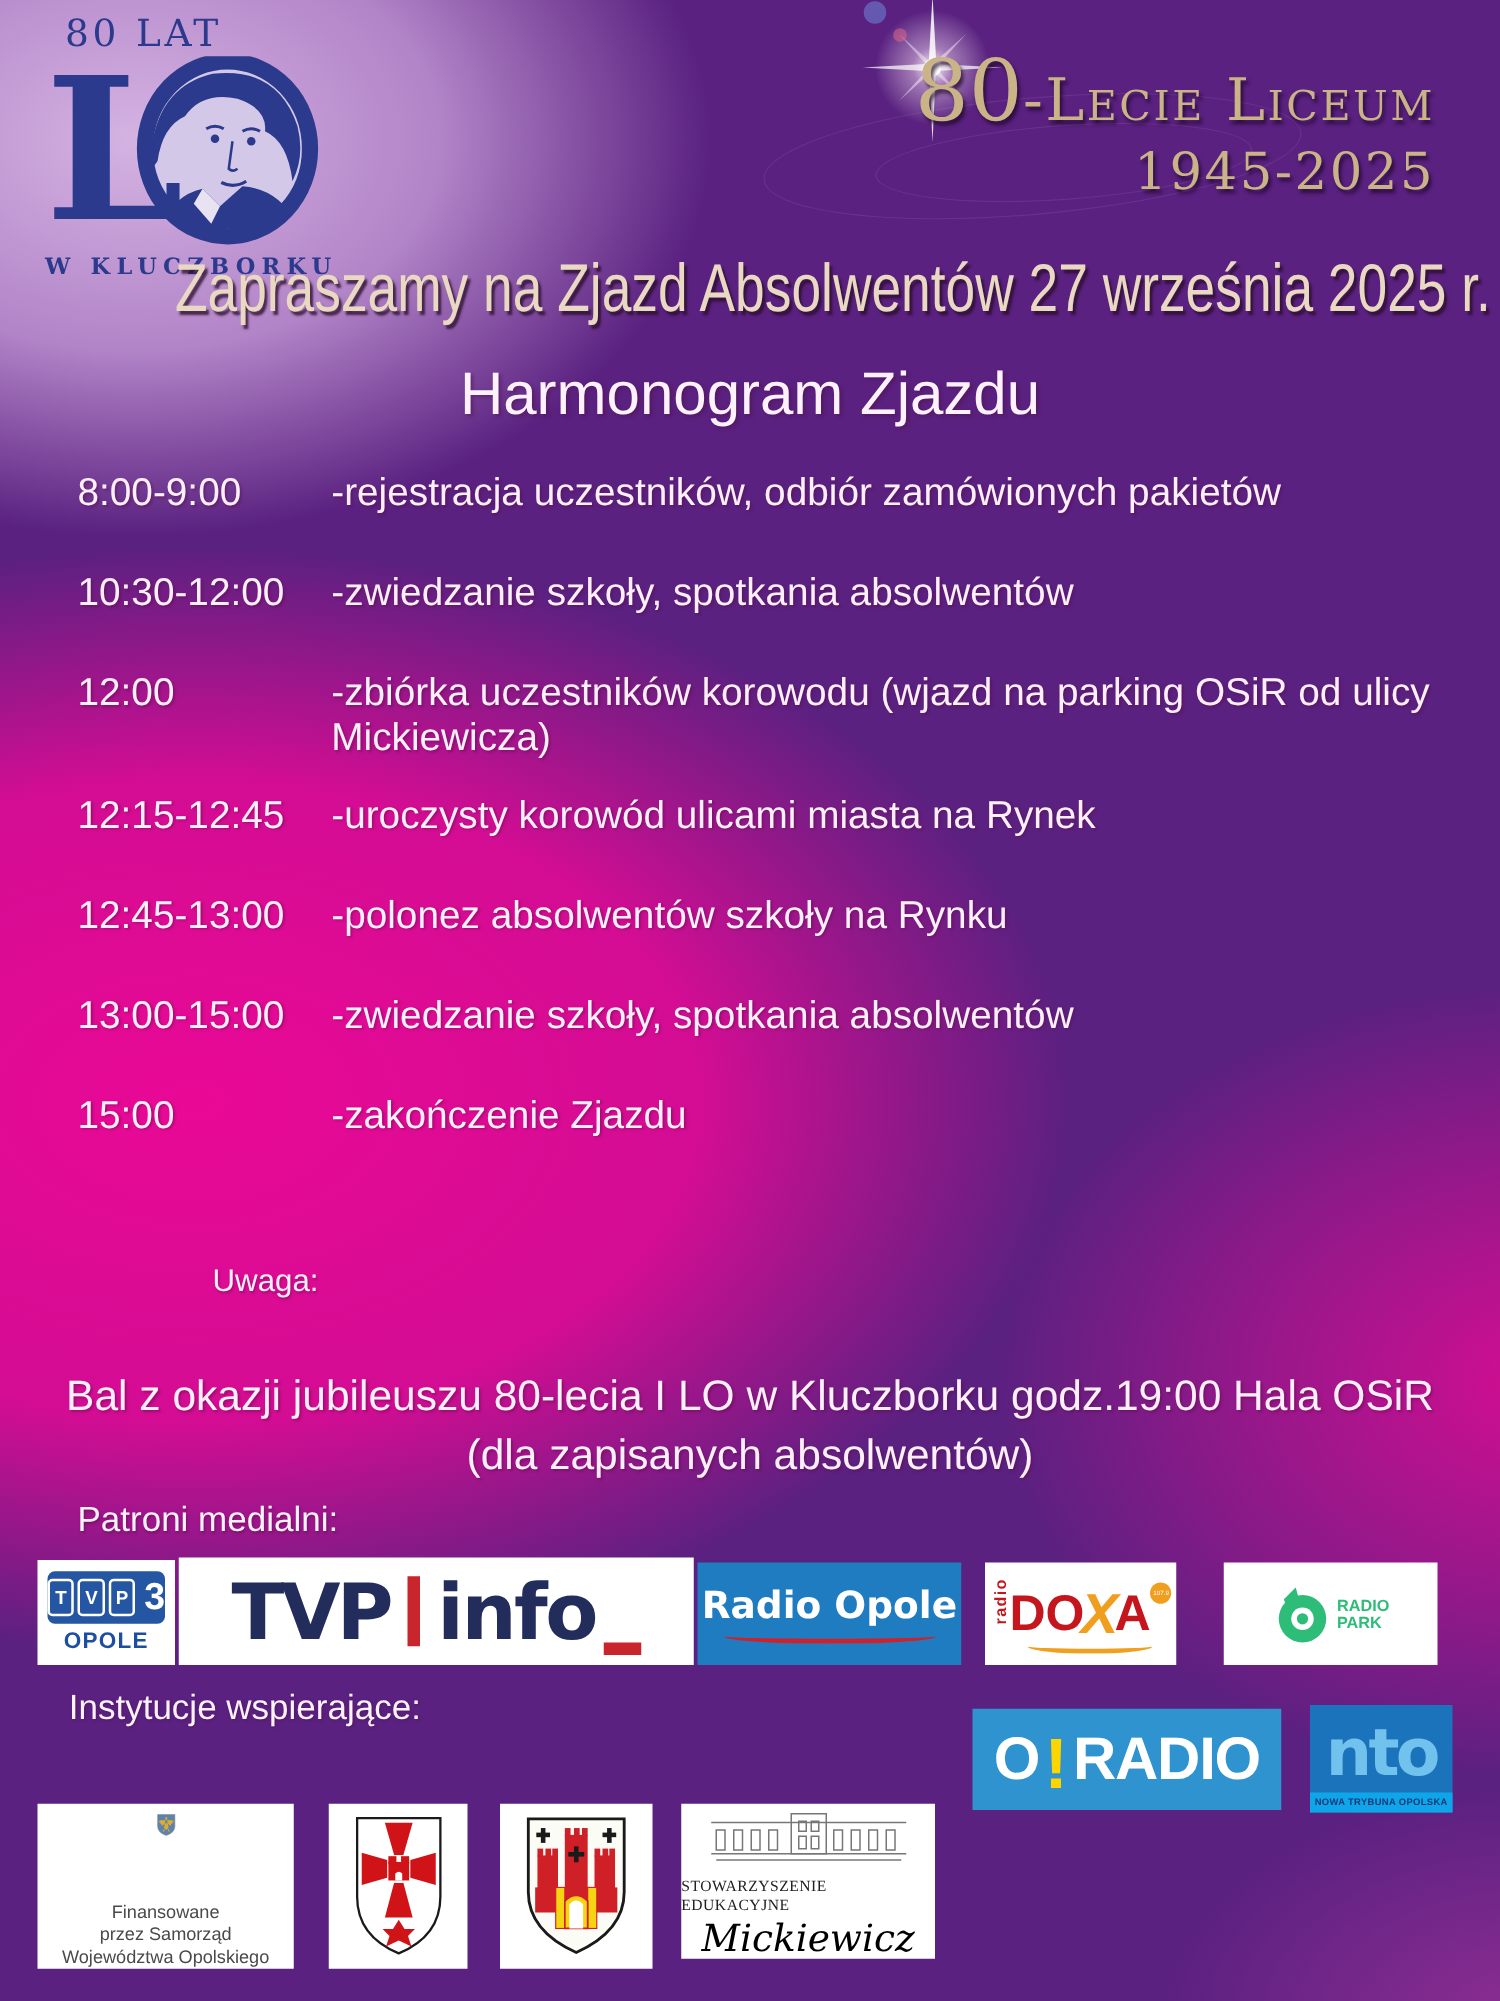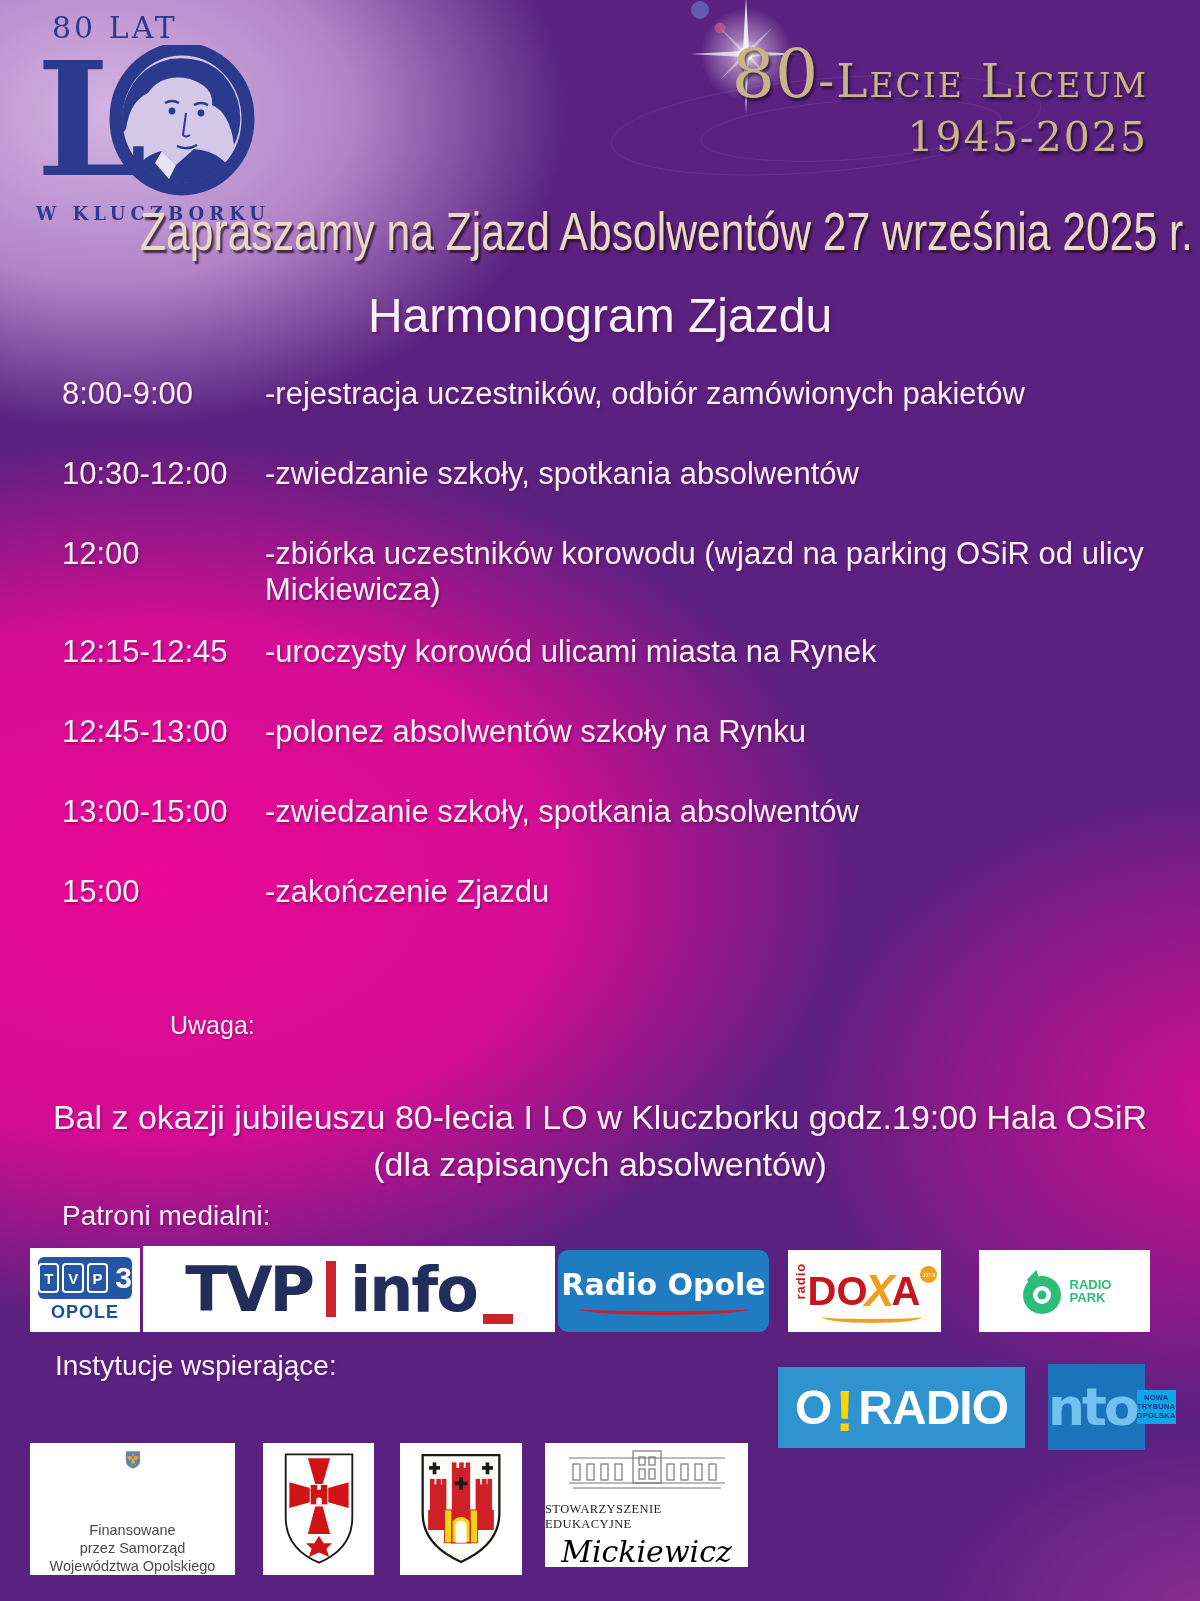--- a/index.html
+++ b/index.html
@@ -60,7 +60,7 @@
   .ti-bar{width:10px; height:56px; background:#c9252c; margin:0 14px;}
   .ti-info{font-size:62px; font-weight:800; color:#232d5c; letter-spacing:-2px;text-align:center;}
   .ti-us{width:30px; height:10px; background:#c9252c; align-self:flex-end; margin:0 0 8px 6px;}
-  .radioopole{left:558px; top:1250px; width:211px; height:82px; background:#1f7cc0; flex-direction:column;border-radius:10px;}
+  .radioopole{left:558px; top:1250px; width:211px; height:82px; background:#1f7cc0; flex-direction:column;}
   .ro-text{color:#fff; font-size:30px; font-weight:700; font-family:"DejaVu Sans", sans-serif;}
   .ro-swoosh{width:170px; height:8px; border-bottom:4px solid #d0202a; border-radius:50%; margin-top:1px;}
   .doxa{left:788px; top:1250px; width:153px; height:82px; position:absolute;}

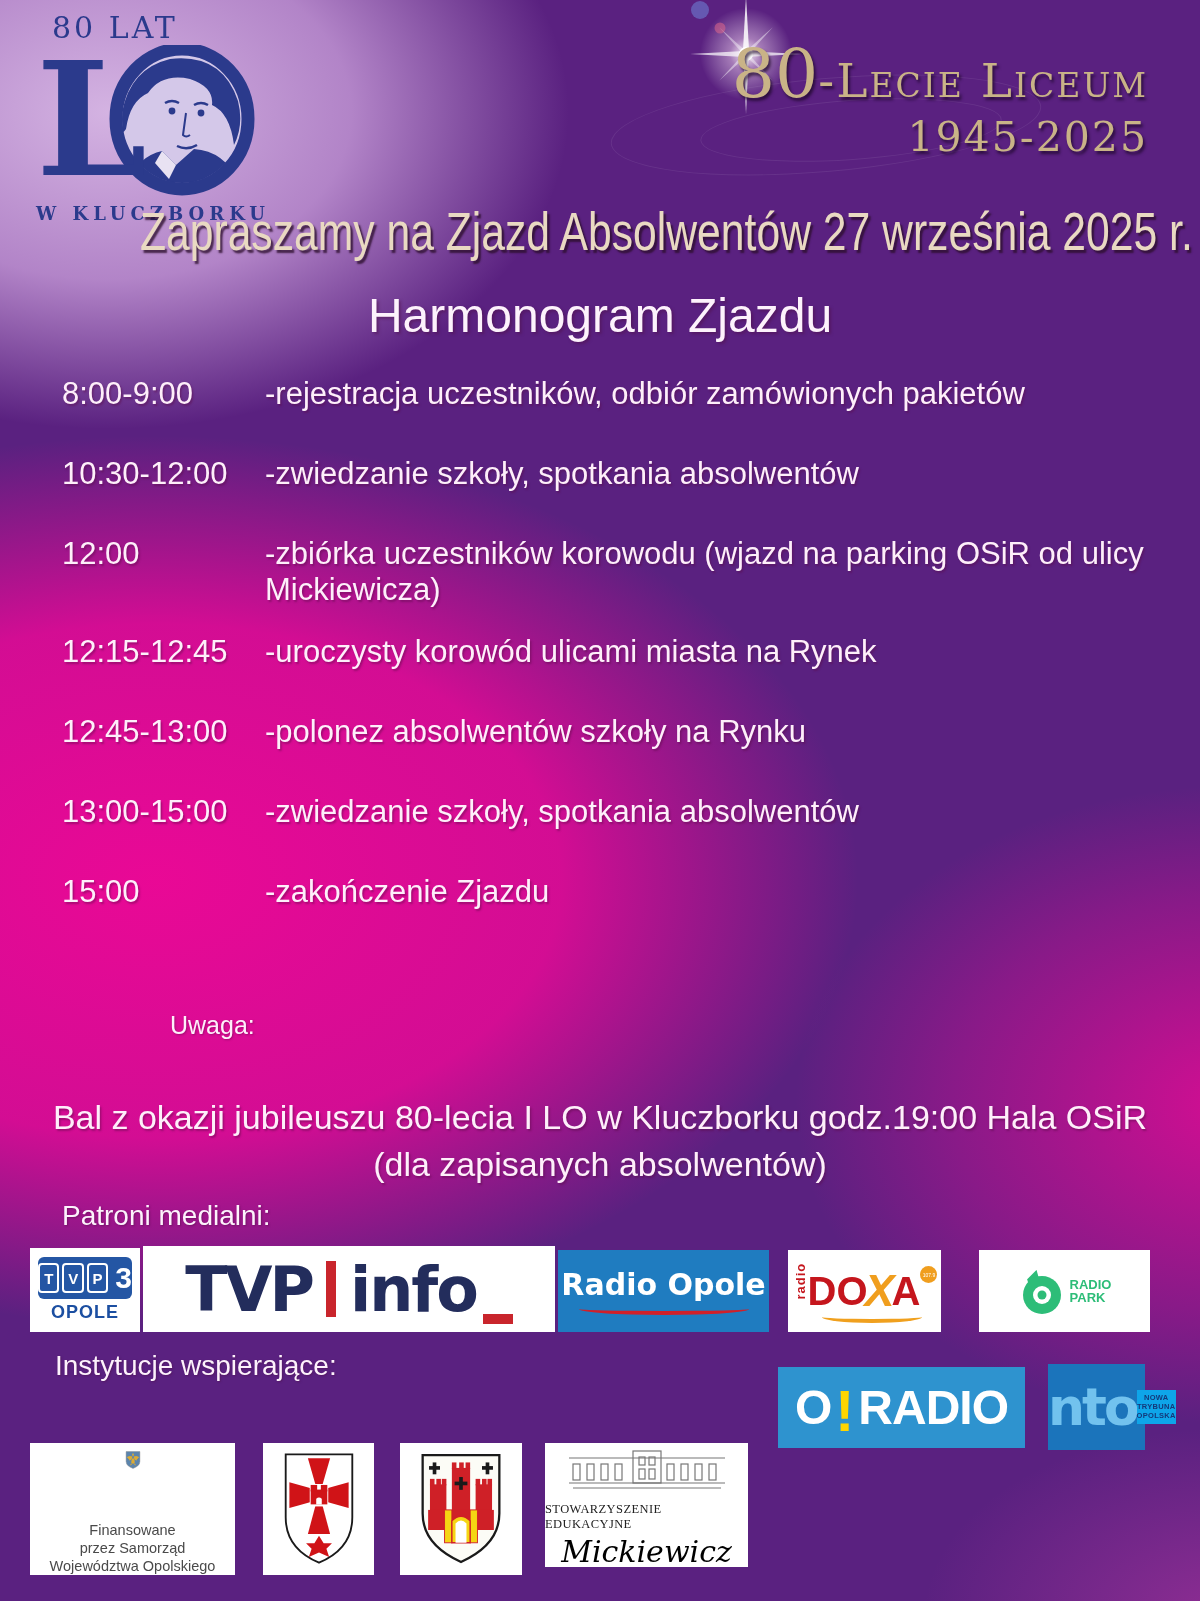--- a/index.html
+++ b/index.html
@@ -74,7 +74,7 @@
   .opolska{left:778px; top:1367px; width:247px; height:81px; background:#2e93cf;}
   .op-o,.op-rest{color:#fff; font-size:48px; font-weight:800; letter-spacing:-1px;}
   .op-bang{color:#ffd500; font-size:57px; font-weight:800; margin:0 4px; position:relative; top:3px;}
-  .nto{left:1048px; top:1364px; width:97px; height:86px; background:#1b74bb; flex-direction:row; justify-content:space-between;}
+  .nto{left:1048px; top:1364px; width:114px; height:86px; background:#1b74bb; flex-direction:column; justify-content:flex-end;}
   .nto-text{color:#72c2ee; font-size:52px; font-weight:800; letter-spacing:-3px; line-height:62px; font-family:"DejaVu Sans", sans-serif;}
   .nto-strip{background:#0ea5e9; color:#14387a; font-size:7.5px; font-weight:700; width:100%; text-align:center; padding:3px 0 4px; letter-spacing:.3px;}
   .inst1{left:30px; top:1443px; width:205px; height:132px; flex-direction:column; justify-content:flex-start; padding-top:8px; box-sizing:border-box;gap:47px;}

